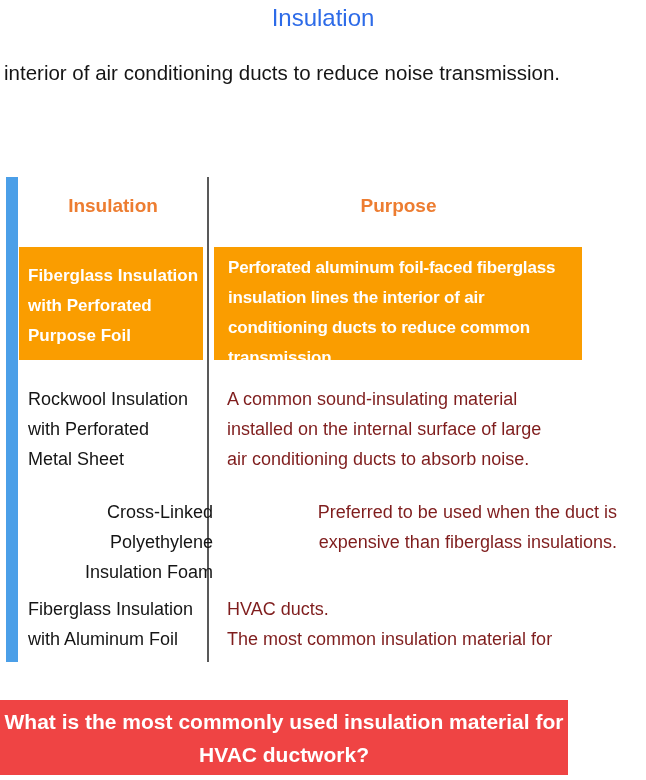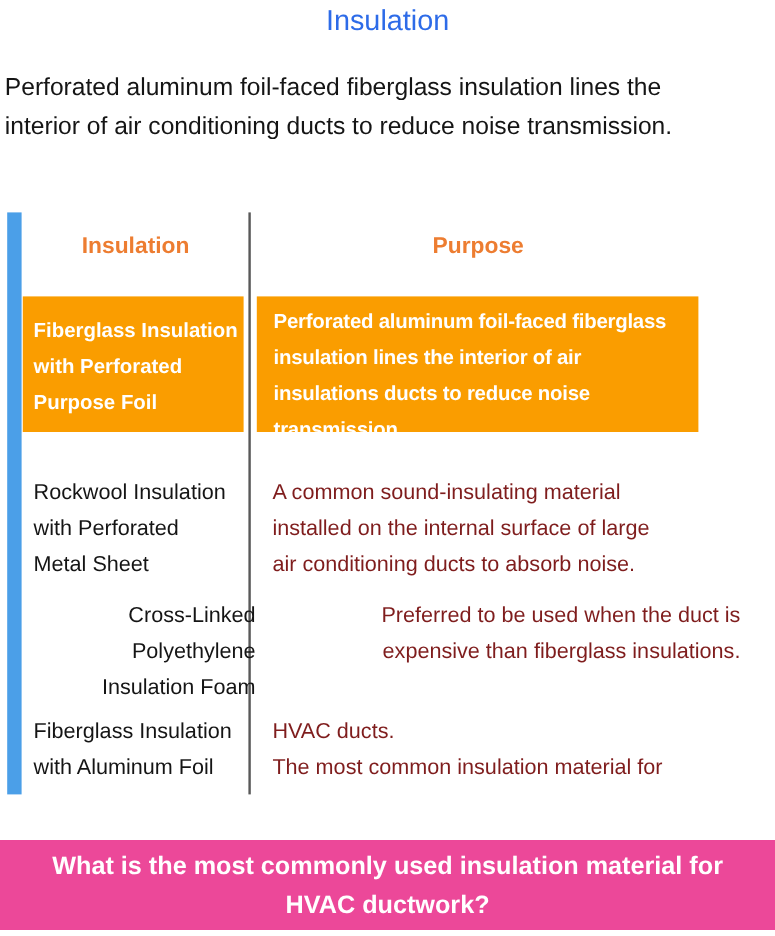--- a/index.html
+++ b/index.html
@@ -50,7 +50,6 @@
   <div class="title">Insulation</div>
 
   <div class="intro">
-      <div>Perforated aluminum foil-faced fiberglass insulation lines the</div>
       <div>interior of air conditioning ducts to reduce noise transmission.</div>
     </div>
 

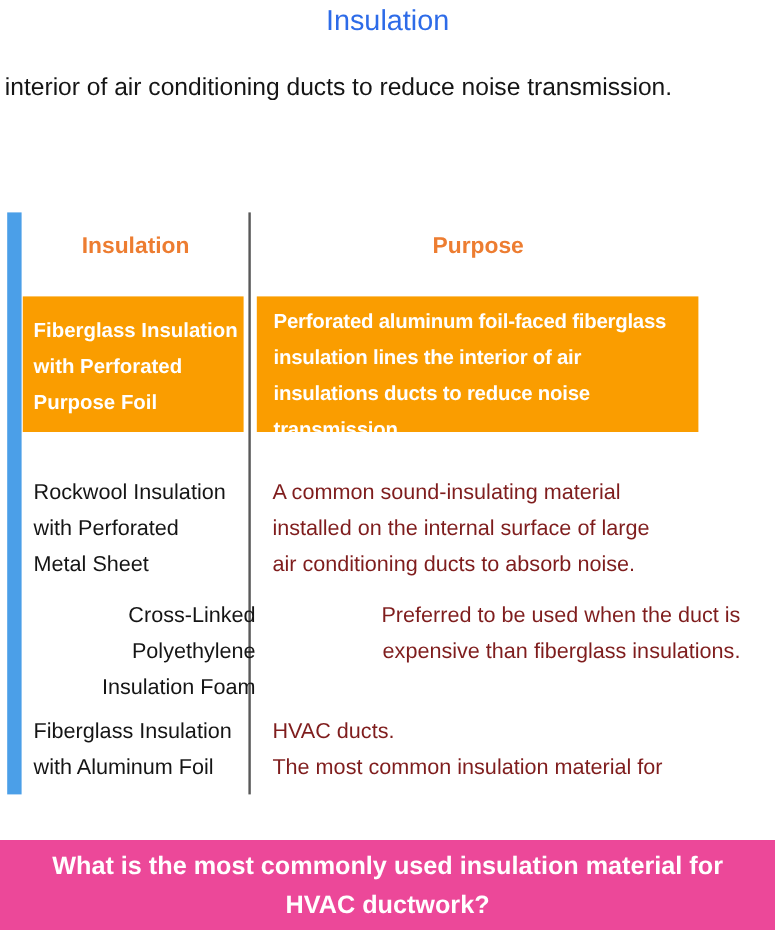--- a/index.html
+++ b/index.html
@@ -68,7 +68,7 @@
     <div class="hl-cell pur">
         <div>Perforated aluminum foil-faced fiberglass</div>
         <div>insulation lines the interior of air</div>
-        <div>insulations ducts to reduce noise</div>
+        <div>conditioning ducts to reduce common</div>
         <div>transmission.</div>
       </div>
 

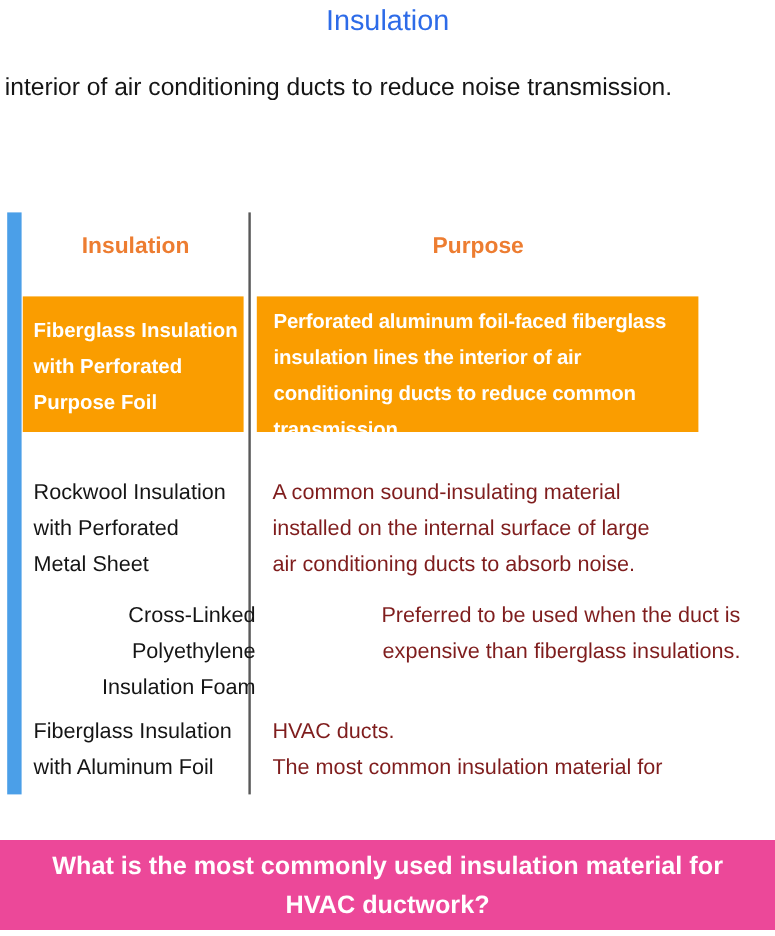--- a/index.html
+++ b/index.html
@@ -30,7 +30,7 @@
   .hl-cell.ins{left:19px;width:184px;padding:14px 0 0 9px;}
   .hl-cell.pur{left:214px;width:368px;padding:6px 0 0 14px;letter-spacing:-0.2px;}
   .body-row{position:absolute;left:0;width:646px;height:100px;}
-  .row-2{top:218px;}
+  .row-2{top:207px;}
   .row-3{top:320px;text-align:right;}
   .row-4{top:417px;}
   .cell-ins{position:absolute;top:0;left:28px;width:185px;font-size:18px;line-height:30px;color:#151515;}

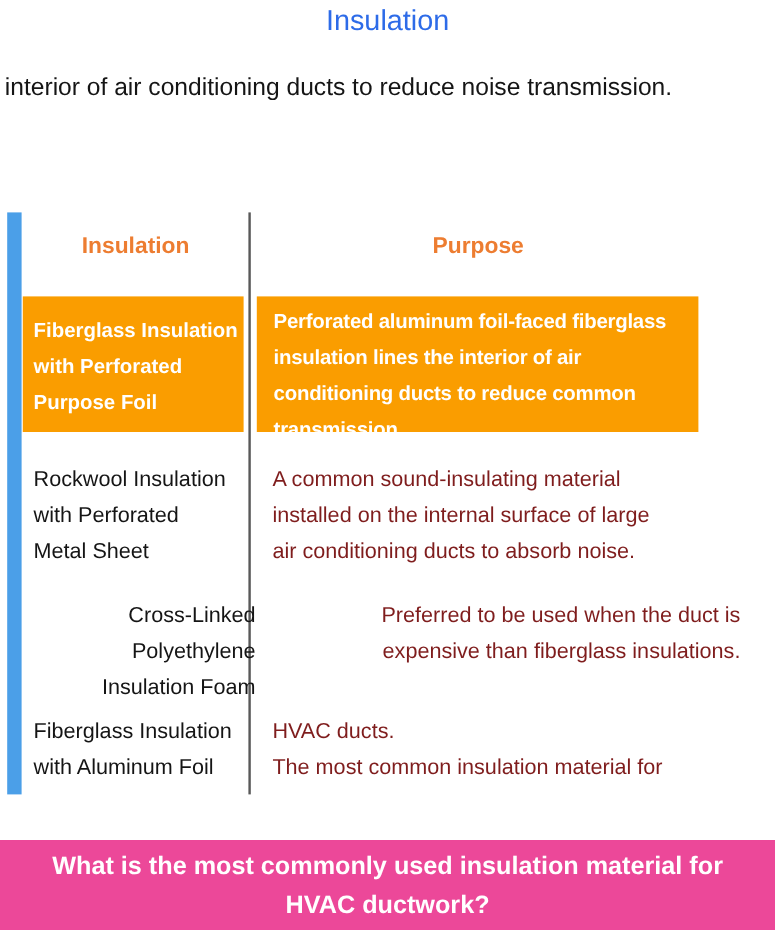--- a/index.html
+++ b/index.html
@@ -37,7 +37,7 @@
   .cell-pur{position:absolute;top:0;left:227px;width:390px;font-size:18px;line-height:30px;color:#7f1d1d;}
   .cell-ins div,.cell-pur div,.hl-cell div,.banner div,.intro div{white-space:nowrap;}
   .banner{
-    position:absolute;top:700px;left:0;width:646px;height:75px;background:#ec4899;
+    position:absolute;top:700px;left:0;width:568px;height:75px;background:#ef4444;
     color:#ffffff;font-weight:bold;font-size:21px;text-align:center;
     line-height:33px;padding-top:5px;box-sizing:border-box;
   }

